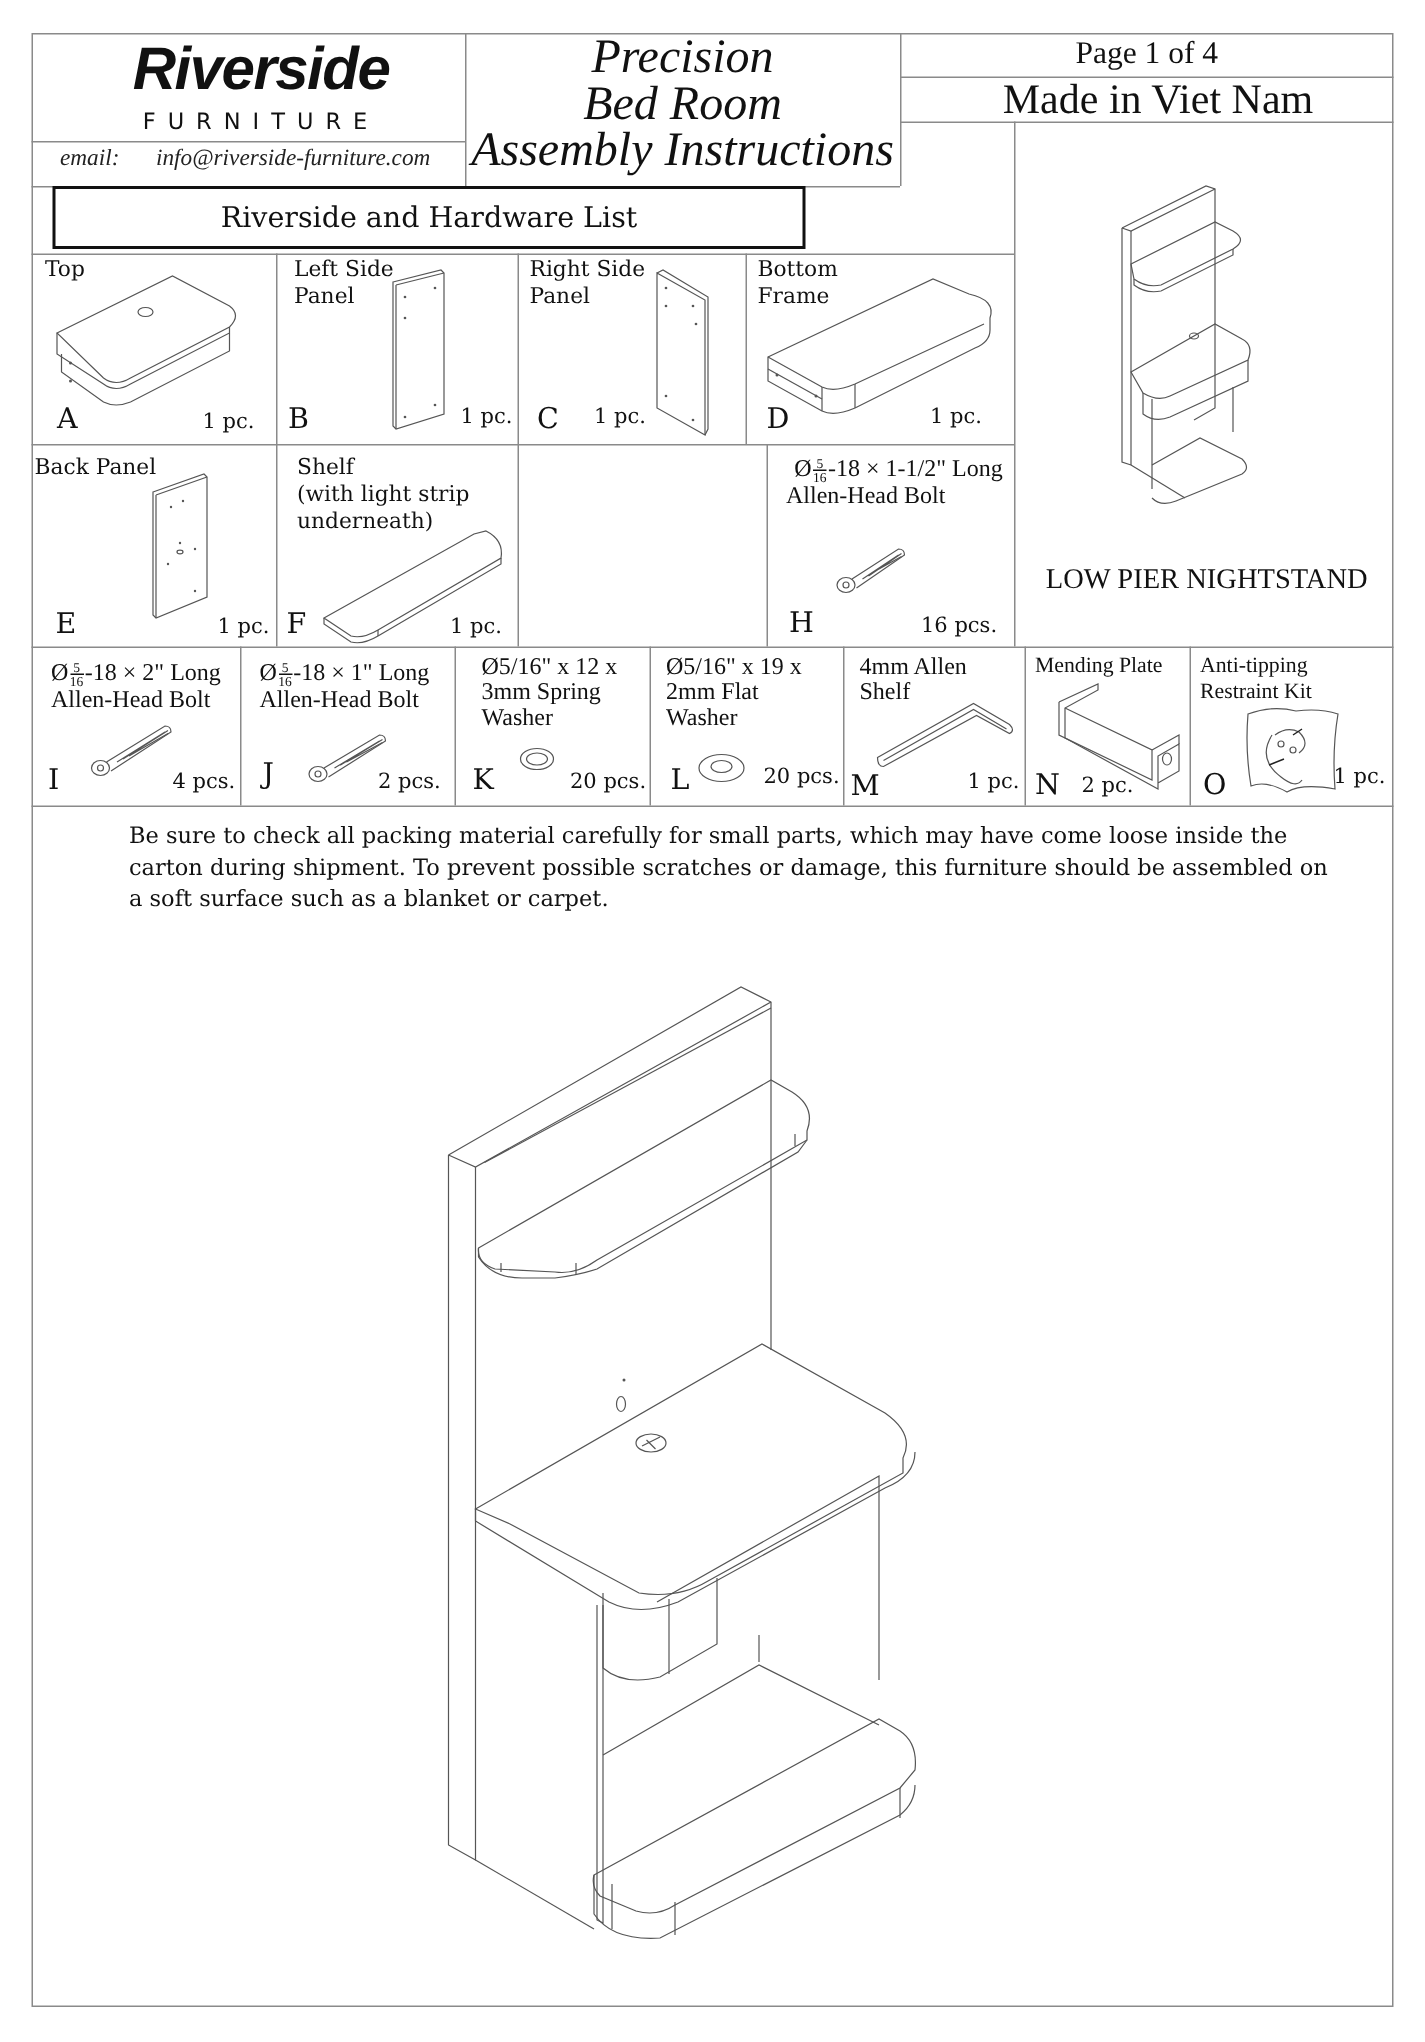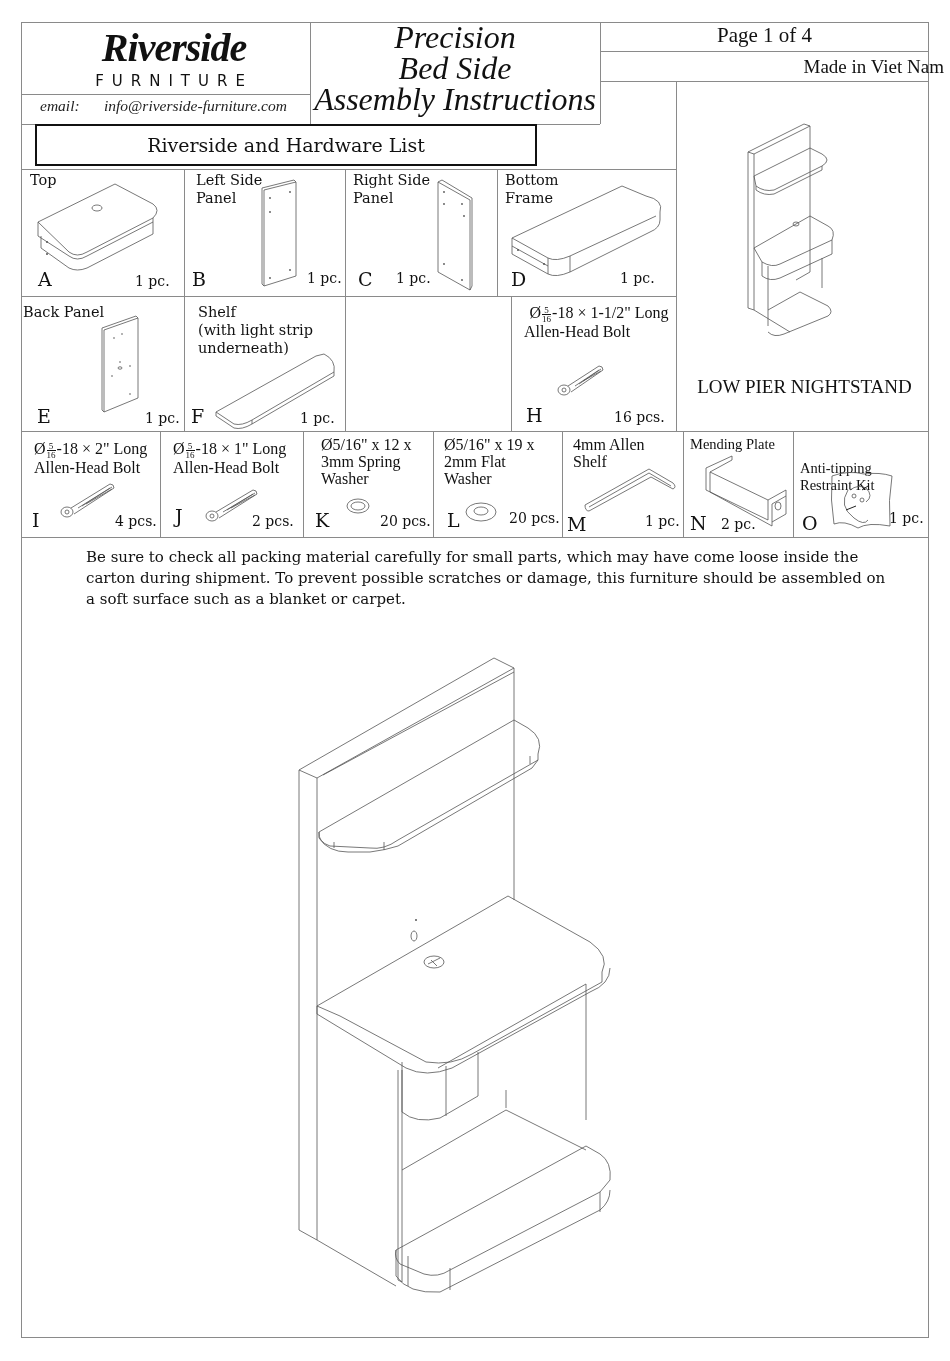--- a/index.html
+++ b/index.html
@@ -7,7 +7,7 @@
   .frame { position:absolute; left:21px; top:22px; width:908px; height:1316px; border:1.5px solid #8a8a8a; box-sizing:border-box; }
   .line-h { position:absolute; height:0; border-top:1.2px solid #8a8a8a; }
   .line-v { position:absolute; width:0; border-left:1.2px solid #8a8a8a; }
-  .logo-script { position:absolute; left:84px; top:24px; width:180px; text-align:center; font-family:Liberation Serif, serif; font-style:italic; font-weight:bold; font-size:40px; letter-spacing:-1px; color:#111; }
+  .logo-script { position:absolute; left:84px; top:24px; width:180px; text-align:center; font-family:Liberation Sans, sans-serif; font-style:italic; font-weight:bold; font-size:40px; letter-spacing:-1px; color:#111; }
   .logo-sub { position:absolute; left:84px; top:72px; width:180px; text-align:center; font-family:"DejaVu Sans", sans-serif; font-size:15px; letter-spacing:8px; color:#111; }
   .email { position:absolute; left:22px; top:97px; width:288px; font-family:"Liberation Serif", serif; font-style:italic; font-size:15.5px; color:#222; }
   .email .lbl { position:absolute; left:18px; }

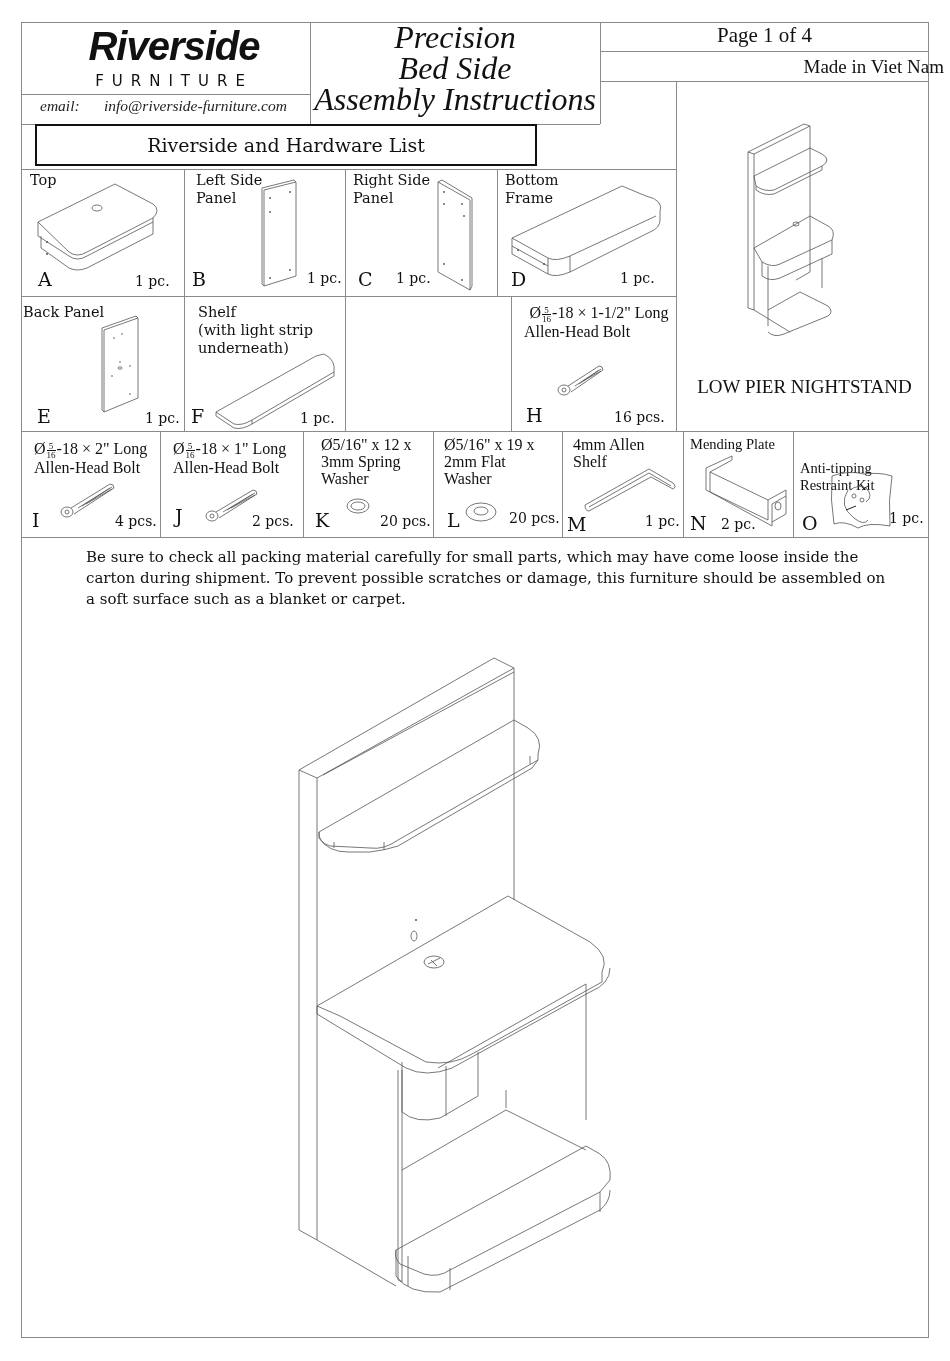--- a/index.html
+++ b/index.html
@@ -52,7 +52,7 @@
 
 <div class="title-block">
   <div>Precision</div>
-  <div>Bed Side</div>
+  <div>Bed Room</div>
   <div>Assembly Instructions</div>
 </div>
 <div class="page-no">Page 1 of 4</div>

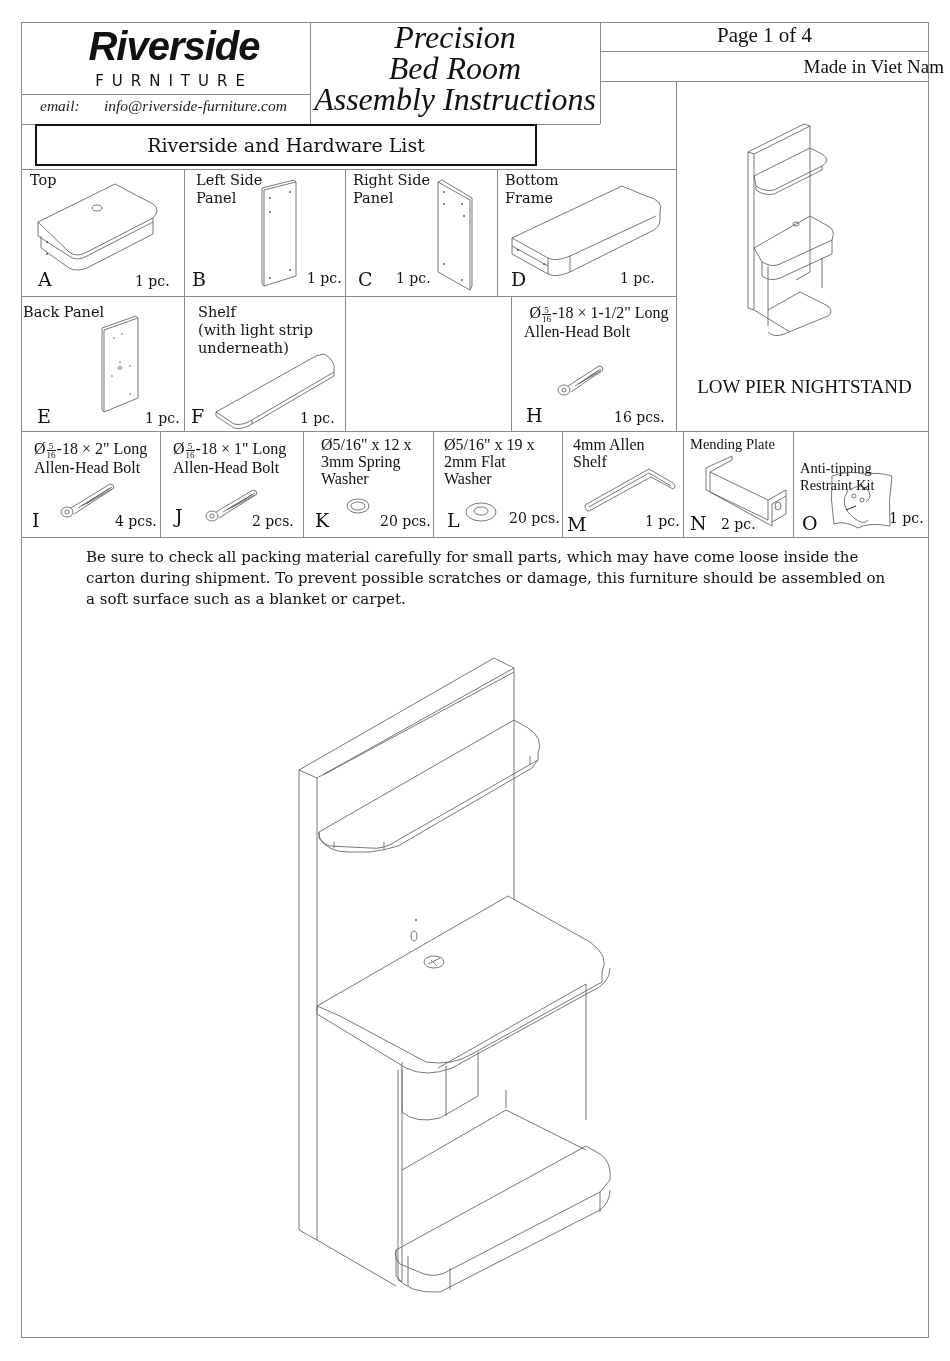--- a/index.html
+++ b/index.html
@@ -14,7 +14,7 @@
   .email .val { position:absolute; left:82px; }
   .title-block { position:absolute; left:310px; top:22px; width:290px; text-align:center; font-family:"Liberation Serif", serif; font-style:italic; font-size:32px; line-height:31px; color:#111; }
   .page-no { position:absolute; left:600px; top:22px; width:329px; height:29px; text-align:center; font-family:"Liberation Serif", serif; font-size:21px; line-height:27px; }
-  .made-in { position:absolute; left:600px; top:51px; width:344px; height:30px; text-align:right; font-family:"Liberation Serif", serif; font-size:19px; line-height:31px; }
+  .made-in { position:absolute; left:600px; top:51px; width:344px; height:30px; text-align:center; font-family:"Liberation Serif", serif; font-size:28px; line-height:31px; }
   .section-title { position:absolute; left:35px; top:124px; width:502px; height:42px; border:2px solid #111; box-sizing:border-box; text-align:center; font-family:"DejaVu Serif", serif; font-size:19px; line-height:38px; }
   .cell-label { position:absolute; font-family:"DejaVu Serif", serif; font-size:14.5px; line-height:18px; color:#111; }
   .cell-label.sm { font-family:"Liberation Serif", serif; font-size:16px; line-height:17px; }

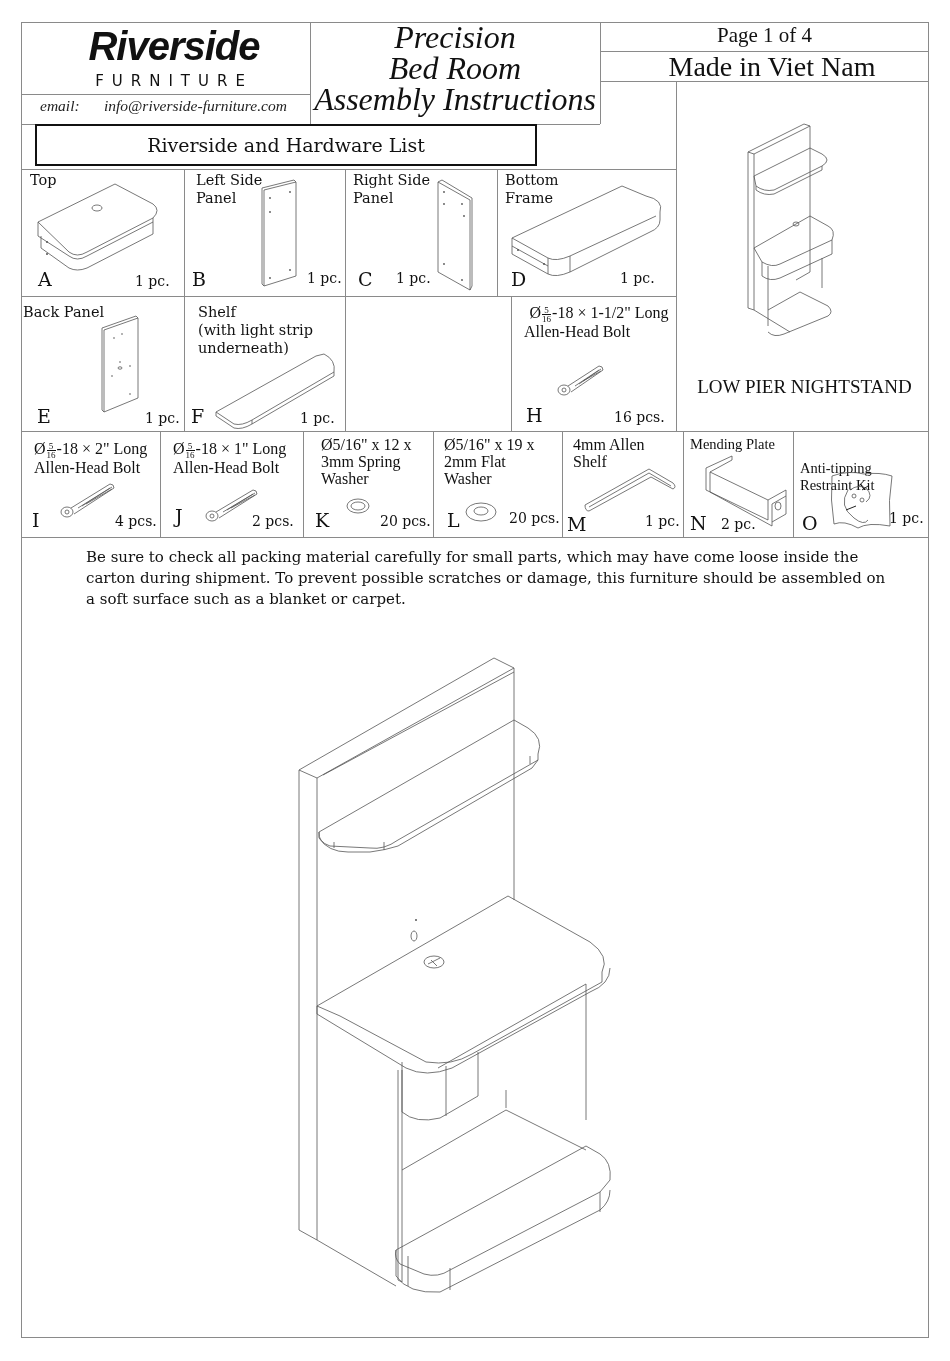--- a/index.html
+++ b/index.html
@@ -266,7 +266,7 @@
 <div class="letter" style="left:690px; top:512px;">N</div>
 <div class="qty" style="left:721px; top:516px;">2 pc.</div>
 
-<div class="cell-label sm" style="left:800px; top:436px; font-size:14.5px;margin-top:24px;">
+<div class="cell-label sm" style="left:800px; top:436px; font-size:14.5px;">
   <div>Anti-tipping</div>
   <div>Restraint Kit</div>
 </div>

